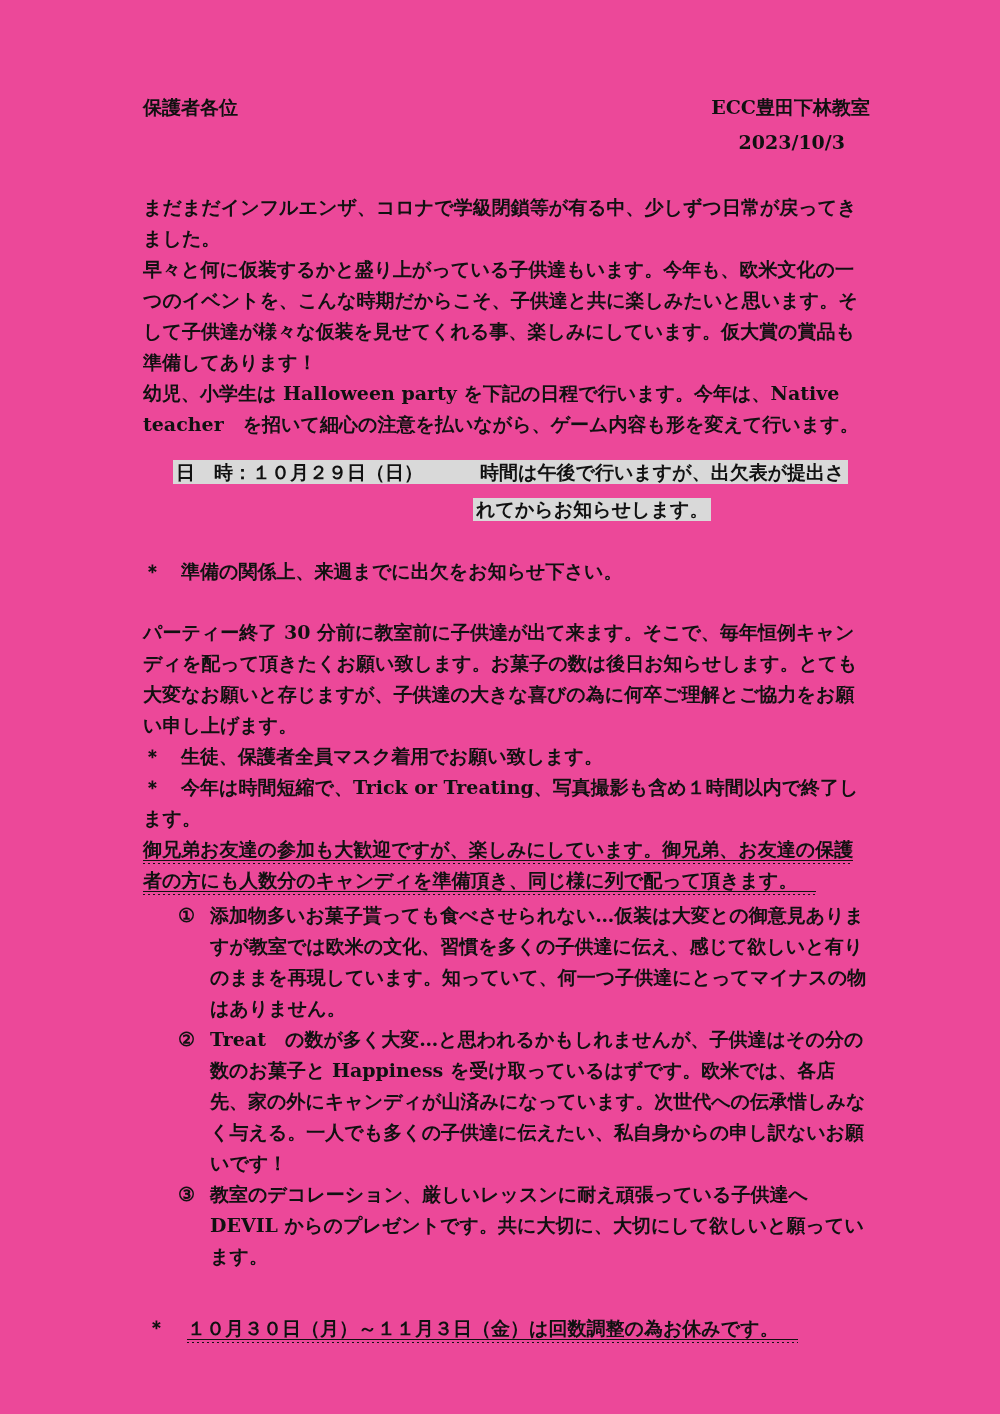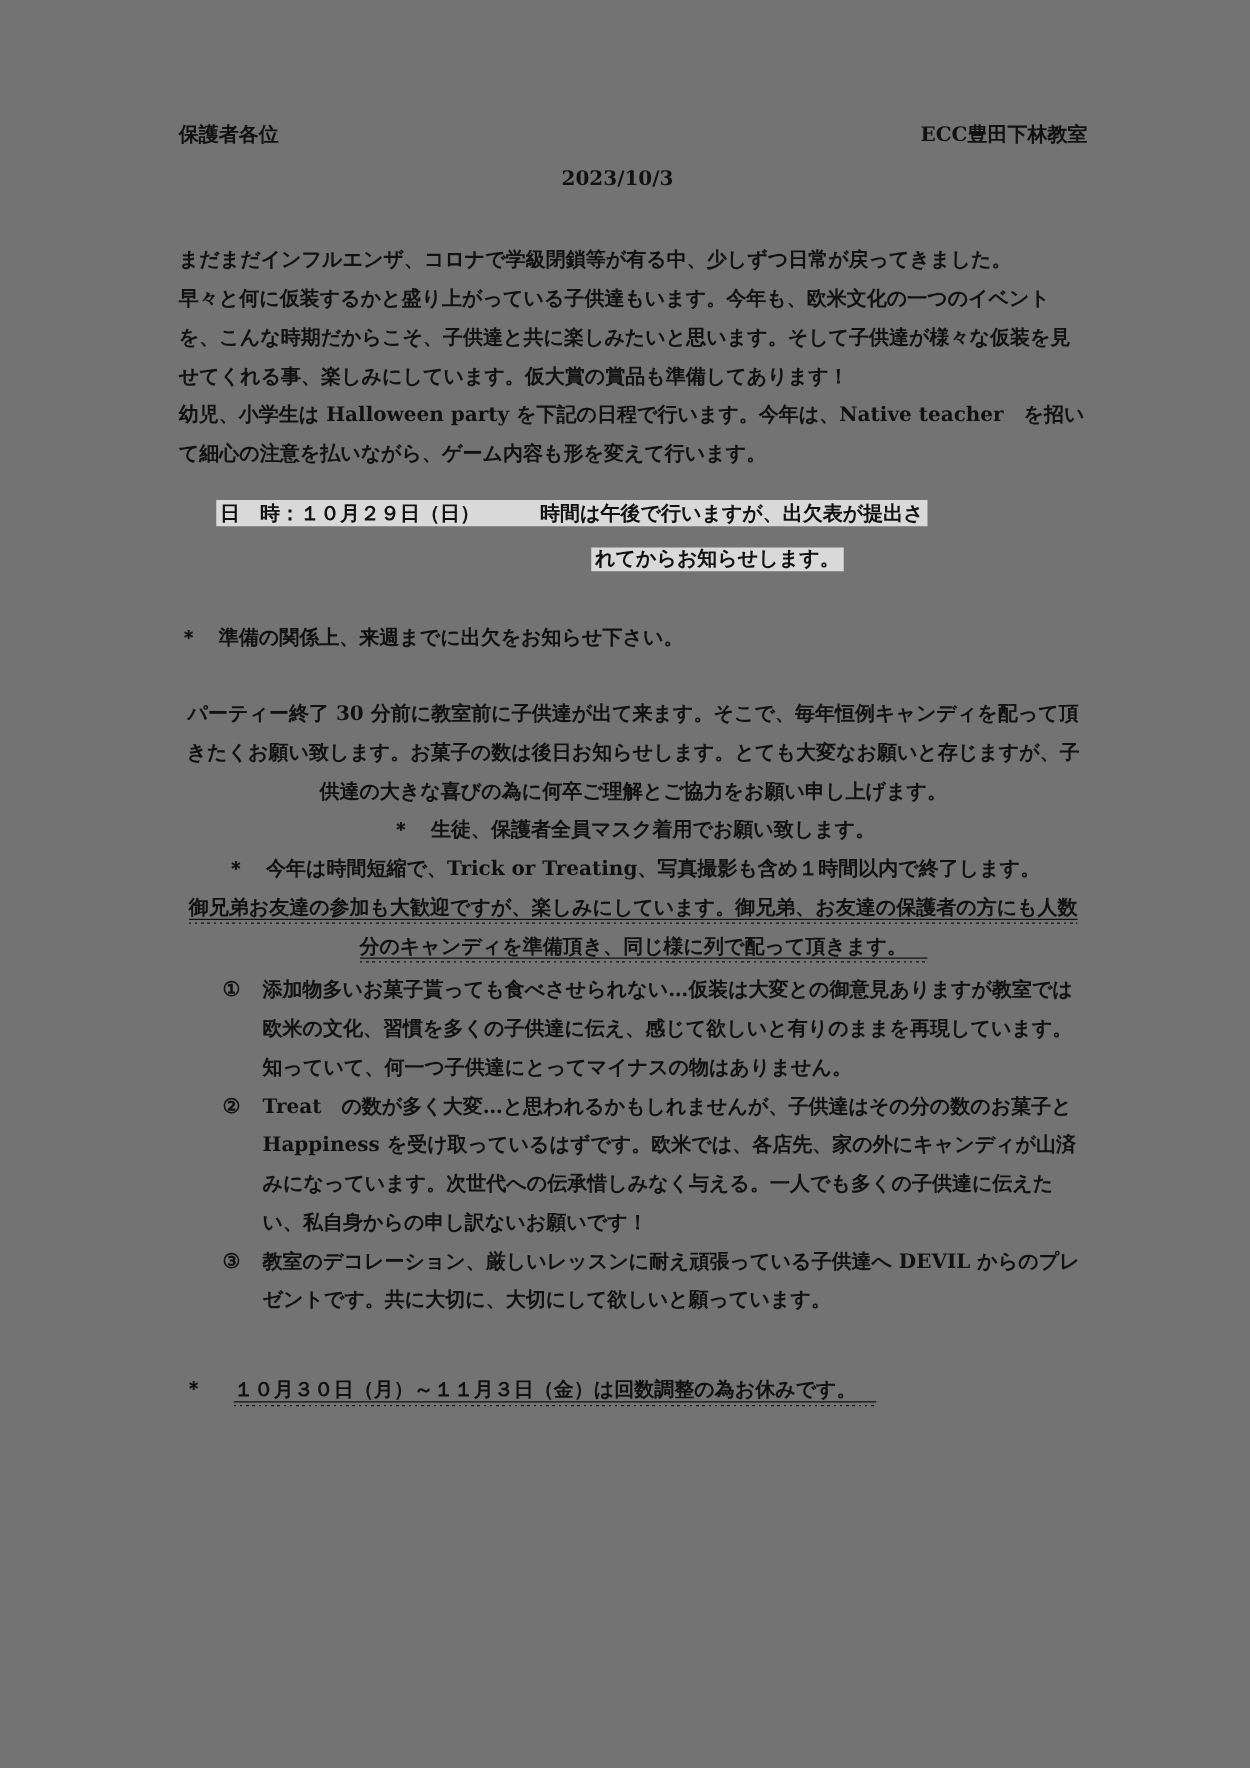--- a/index.html
+++ b/index.html
@@ -8,11 +8,11 @@
     width: 1000px;
     height: 1414px;
     margin: 0 auto;
-    background: #737373;
+    background: #ec4899;
     color: #111;
     font-family: "DejaVu Serif", "Liberation Serif", serif;
     font-weight: 600;
-    font-size: 16px;
+    font-size: 19px;
     line-height: 31px;
     box-sizing: border-box;
     padding: 92px 130px 40px 143px;

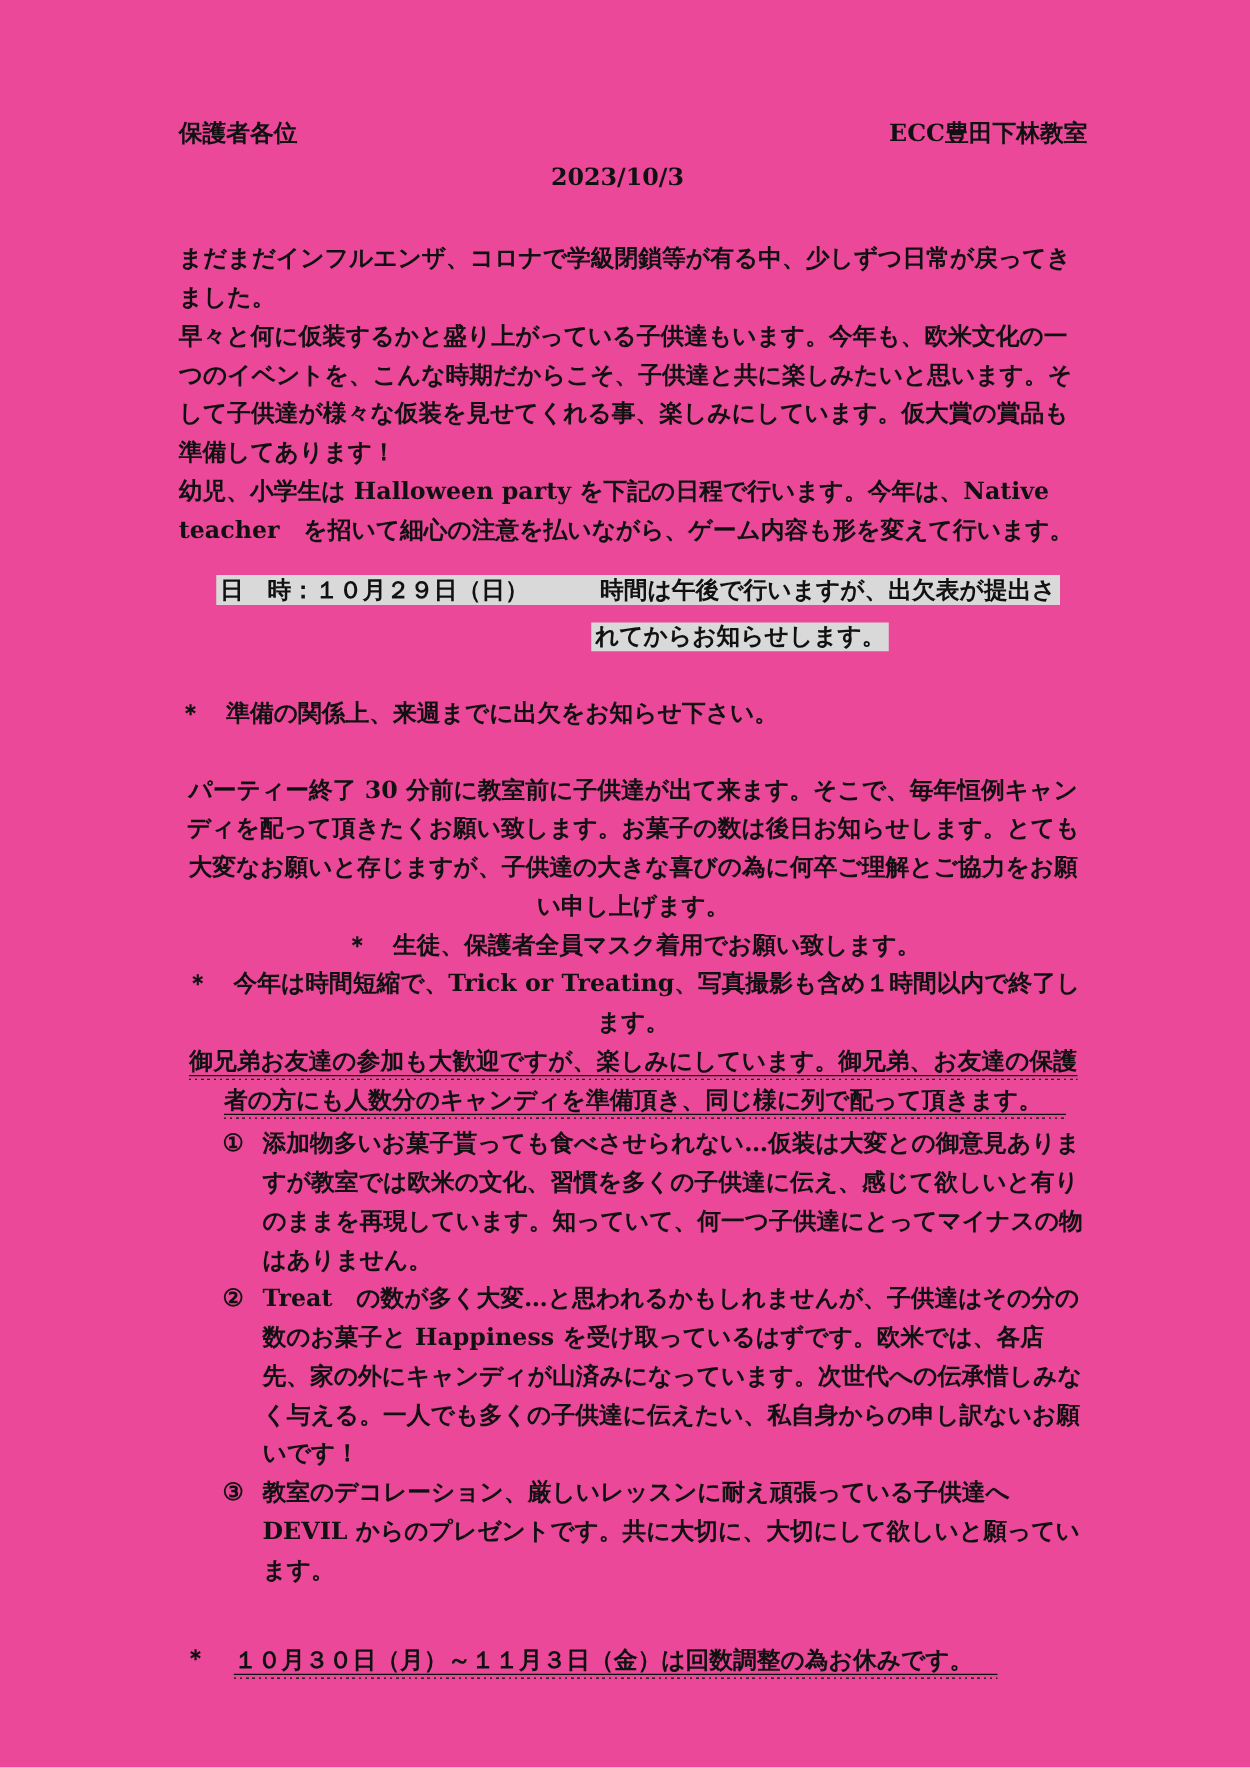--- a/index.html
+++ b/index.html
@@ -19,7 +19,7 @@
     overflow: hidden;
   }
   .hdr-row { display: flex; justify-content: space-between; align-items: flex-start; }
-  .hdr-date { text-align: center; padding-right: 25px; margin-top: 4px; }
+  .hdr-date { text-align: right; padding-right: 25px; margin-top: 4px; }
 
   .intro { margin-top: 34px; }
   .intro p { margin: 0; }

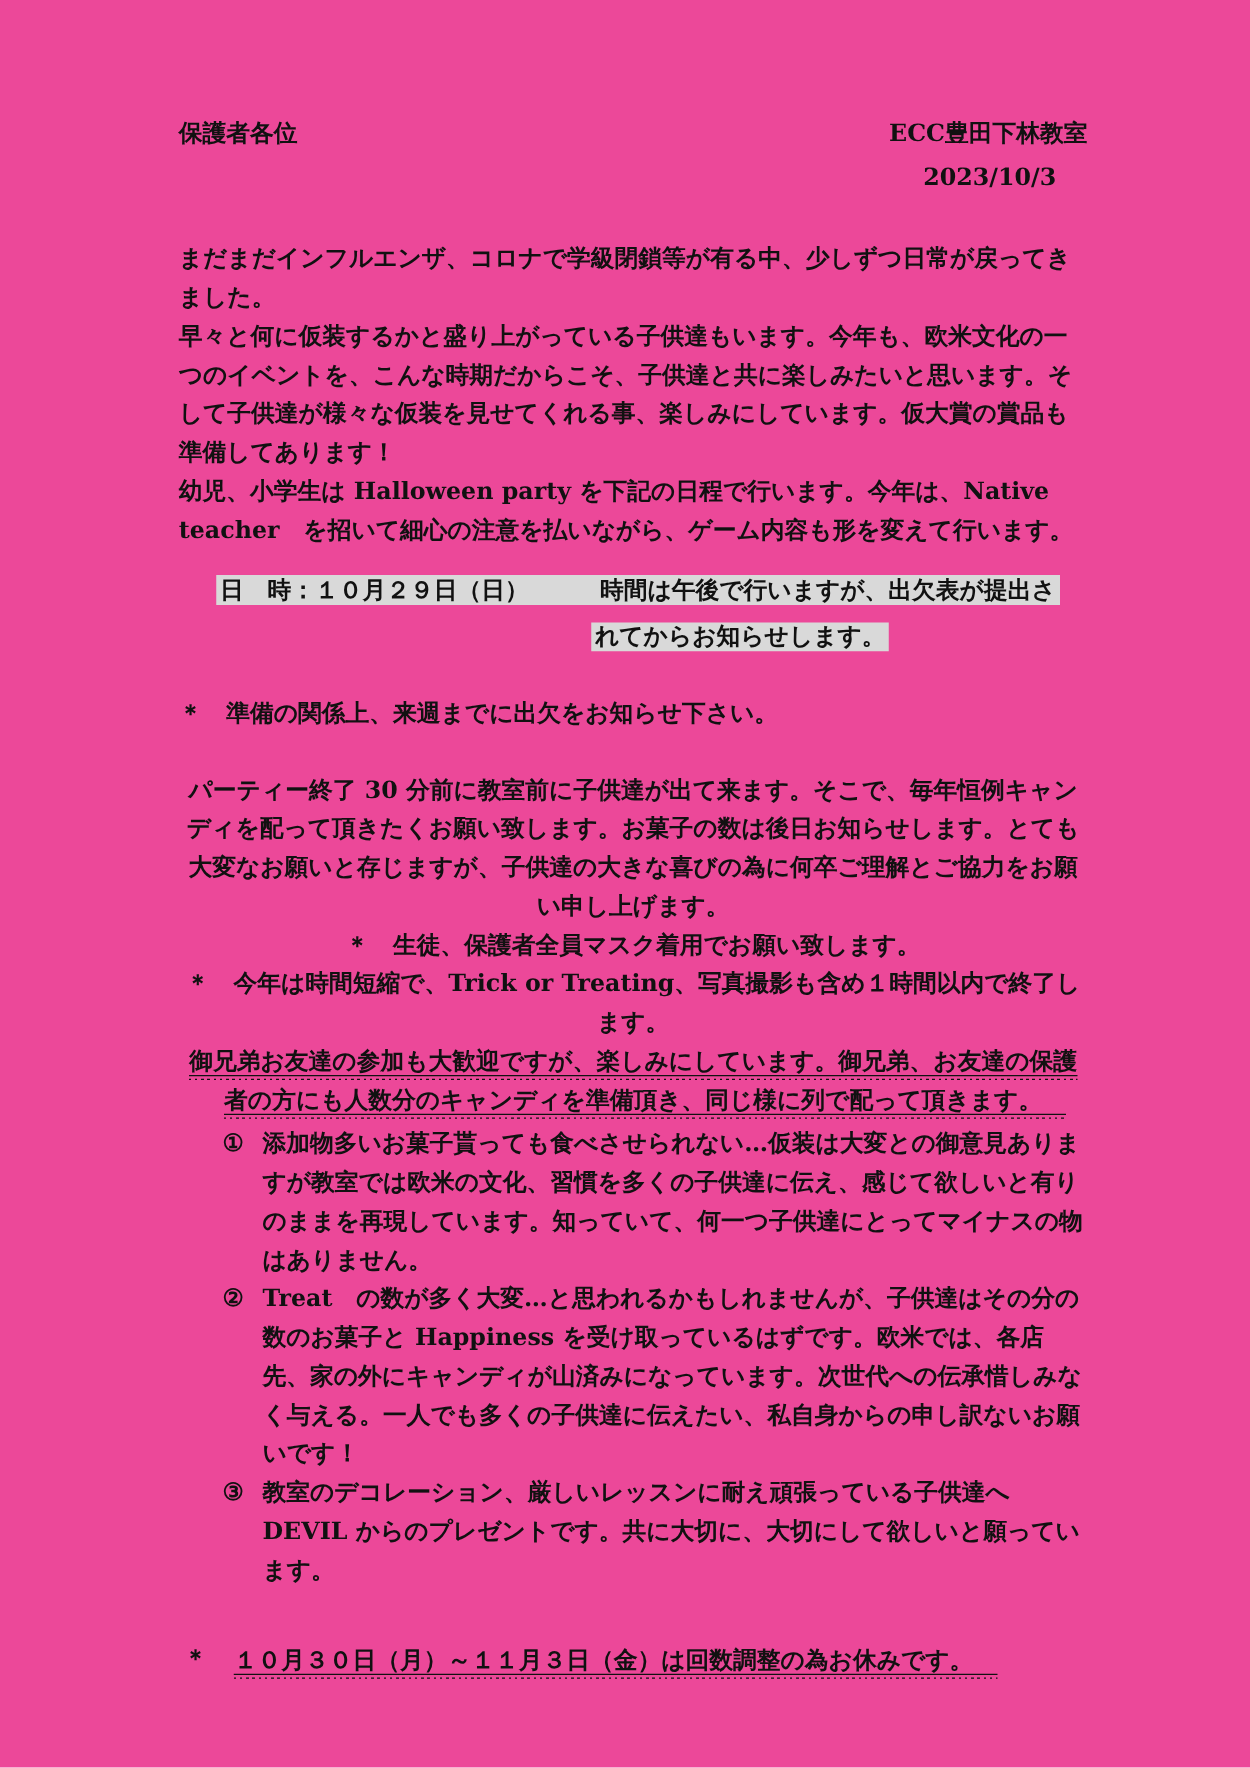--- a/index.html
+++ b/index.html
@@ -30,7 +30,7 @@
 
   .attendance { margin-top: 28px; }
 
-  .candy { margin-top: 30px; text-align: center; }
+  .candy { margin-top: 30px; }
   .candy p { margin: 0; }
 
   

